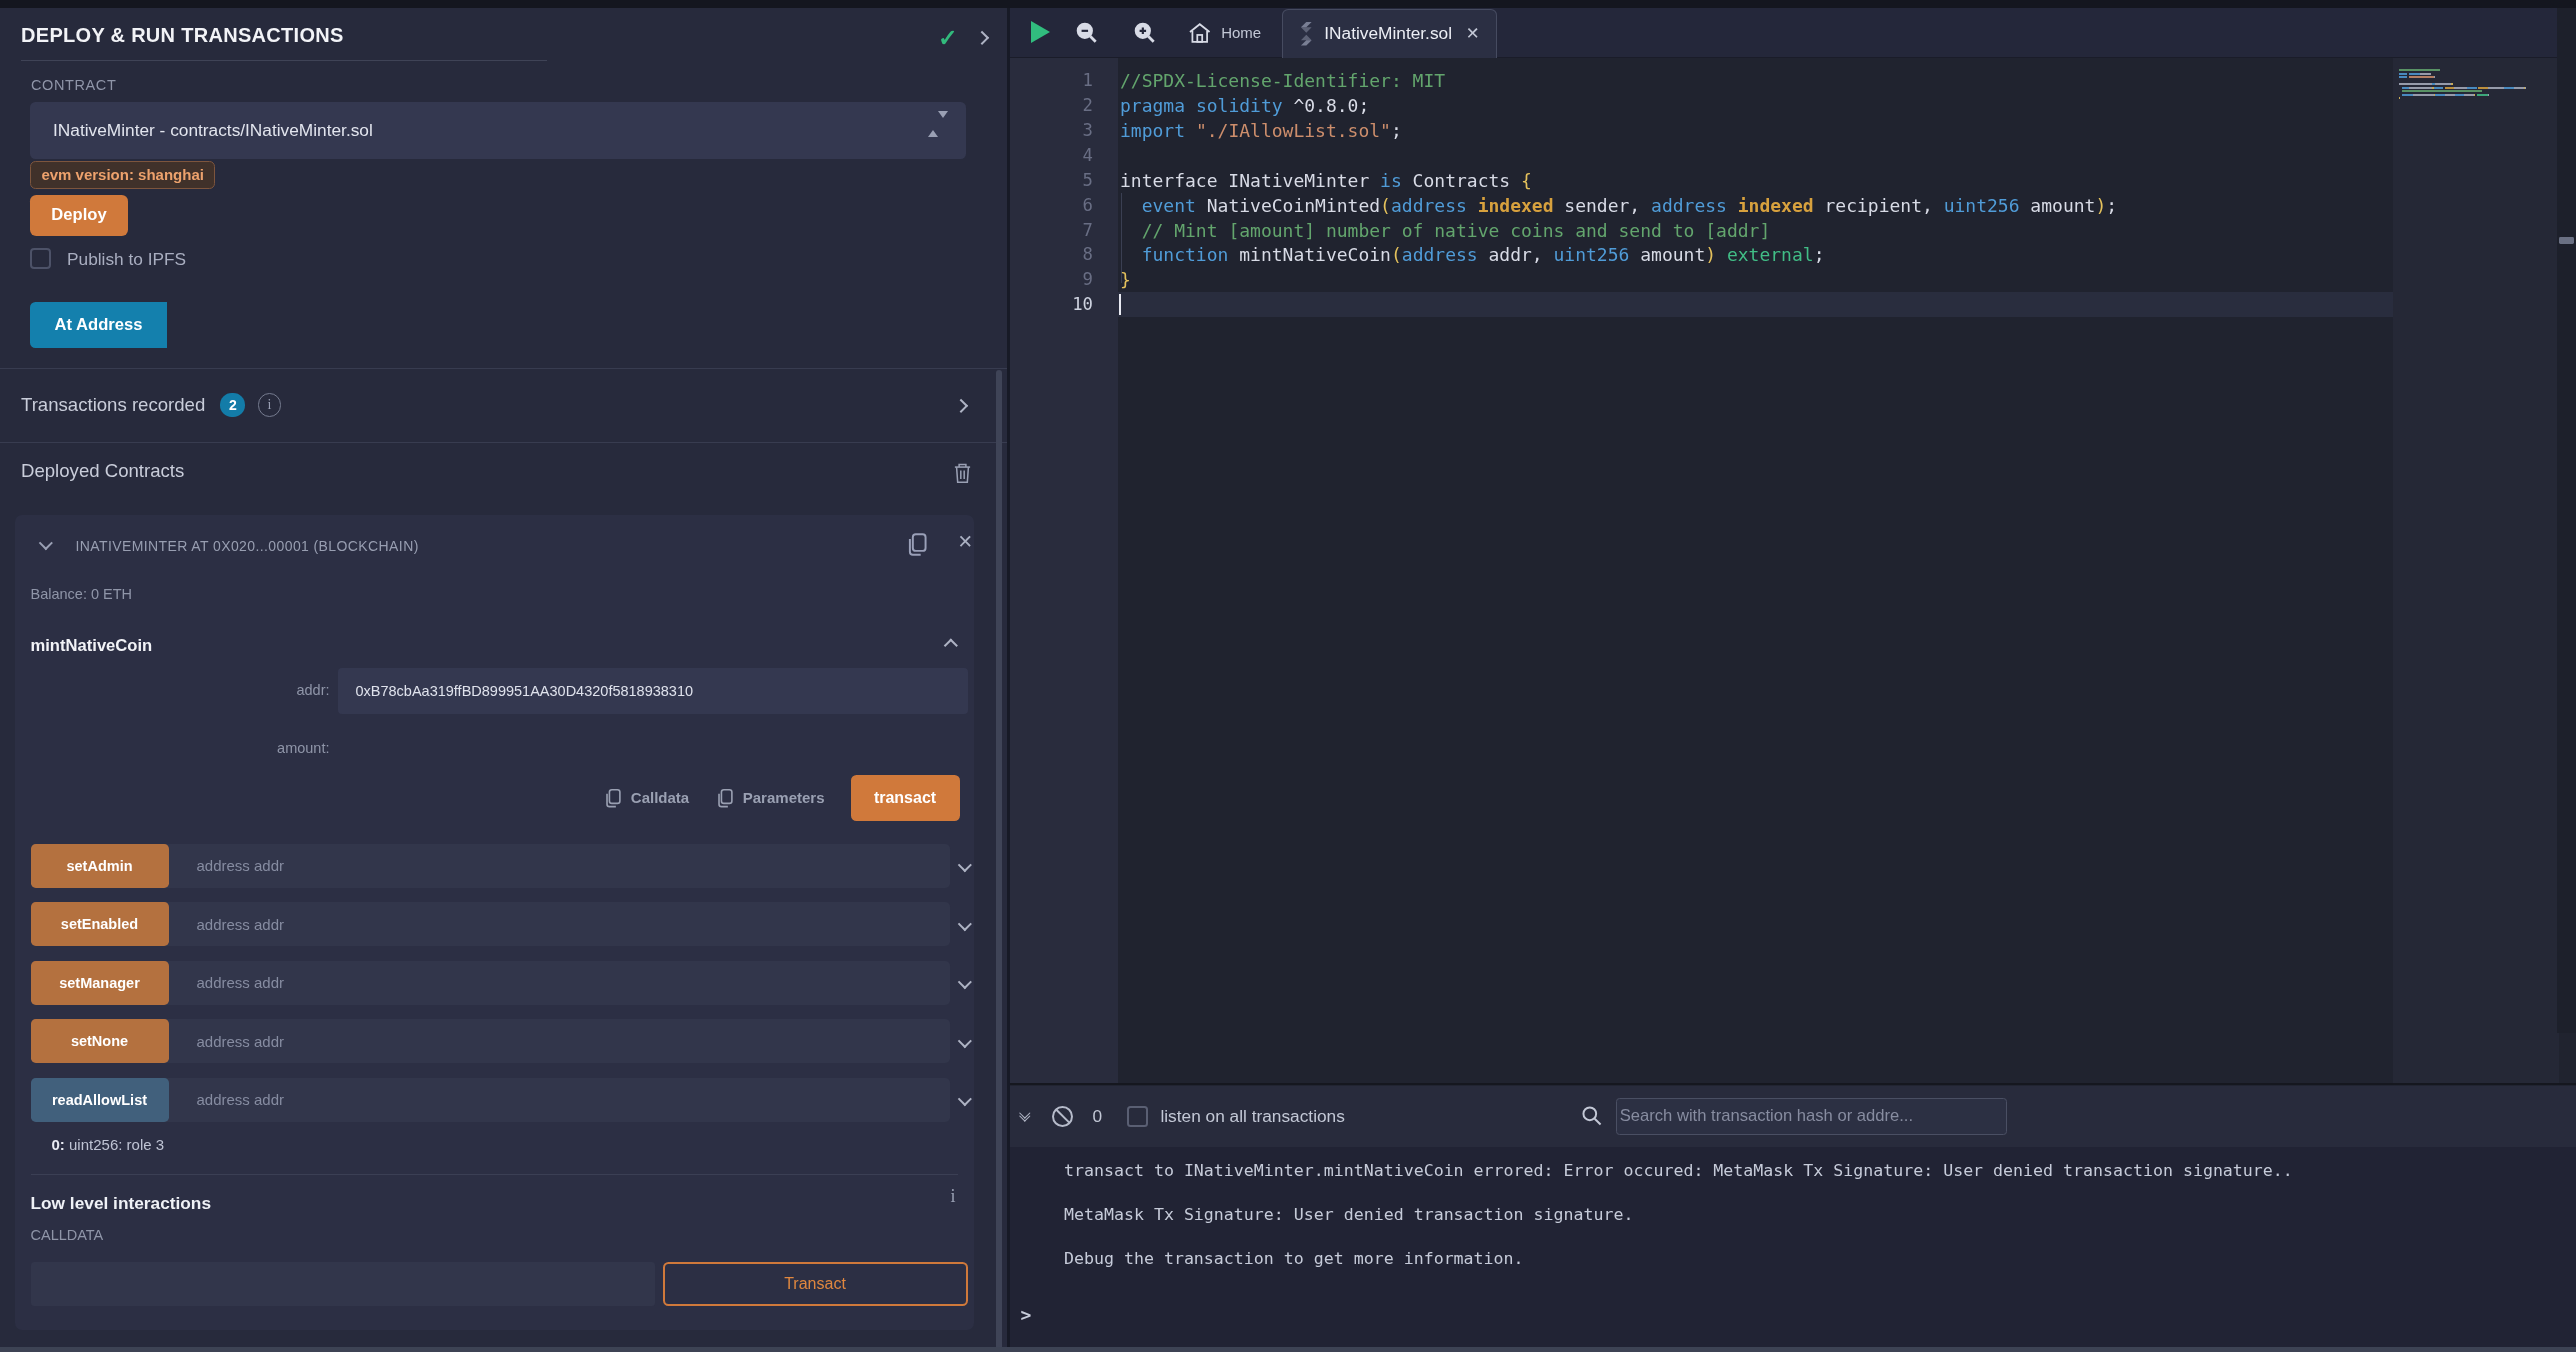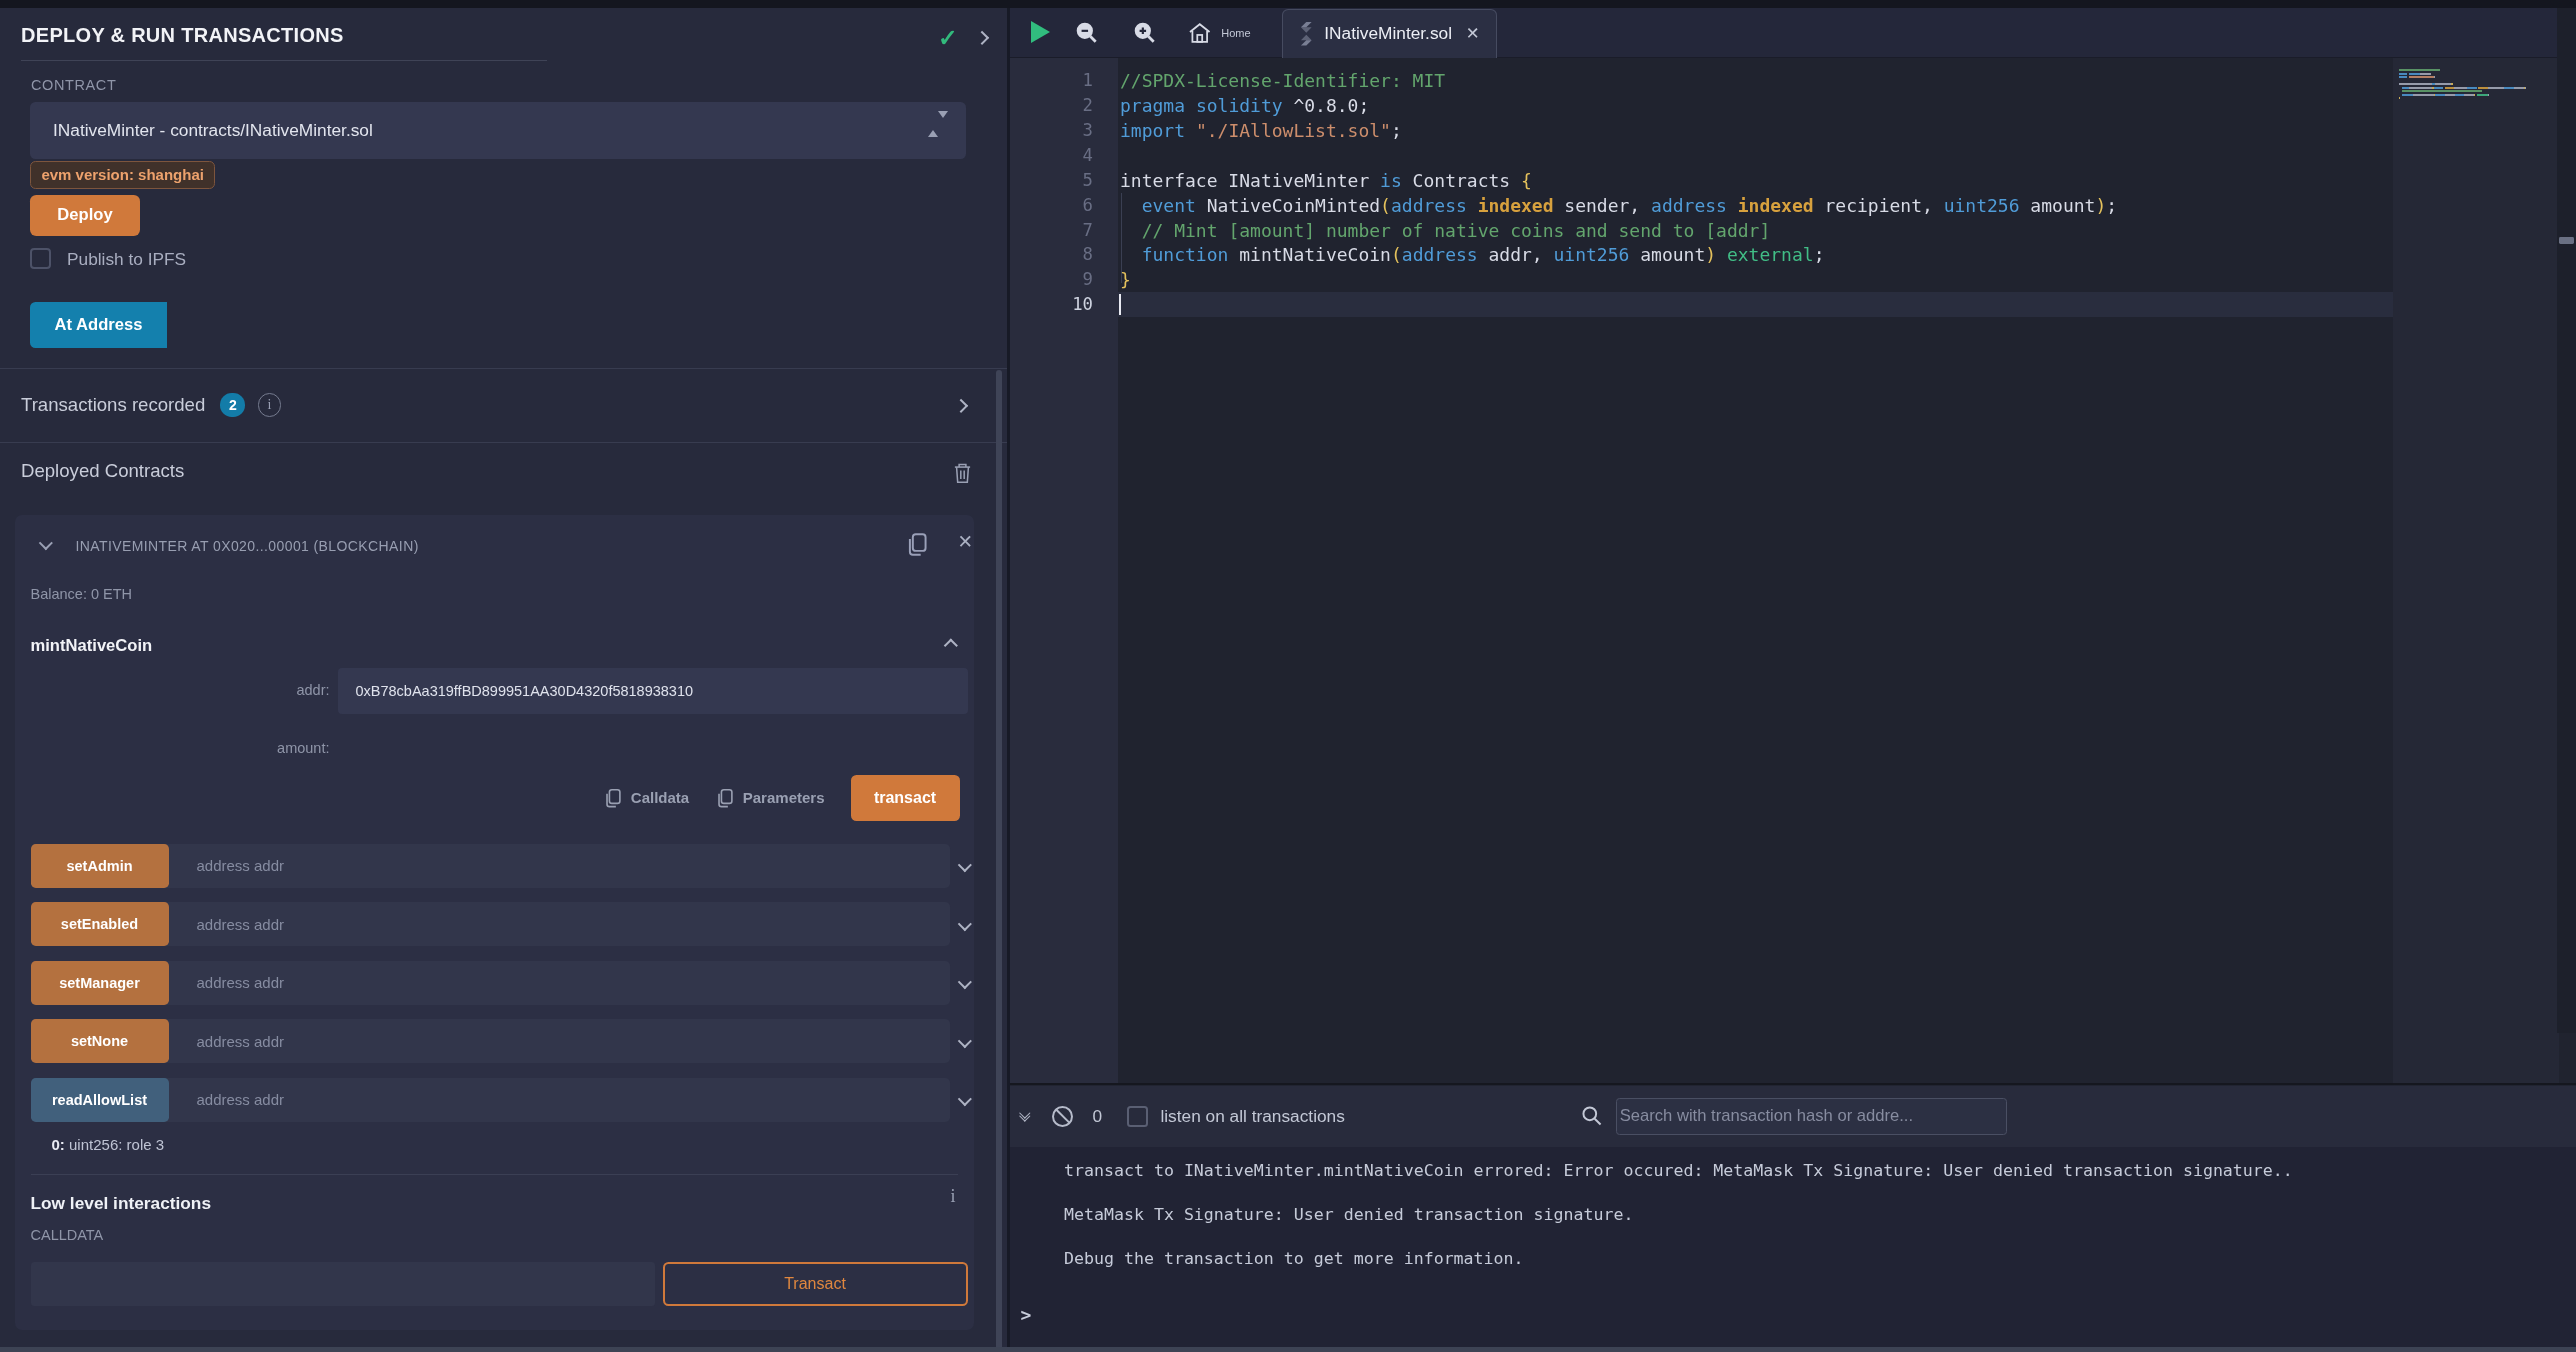--- a/index.html
+++ b/index.html
@@ -113,7 +113,7 @@
   #mag-minus { left:64px; top:12.4px; }
   #mag-plus  { left:122px; top:12.4px; }
   #home-tab { left:164px; top:0; height:50px; display:flex; align-items:center; gap:9.7px; padding:0 14px; cursor:pointer; }
-  #home-label { font-size:11px; color:#c3c8d6; }
+  #home-label { font-size:15px; color:#c3c8d6; }
   #active-tab { left:272px; top:1.4px; width:215px; height:49px; background:#2b2f43; border:1.4px solid #464b60; border-bottom:none;
                 border-radius:6.2px 6.2px 0 0; display:flex; align-items:center; gap:9.7px; padding:0 15px; cursor:pointer; }
   #active-tab-label { font-size:17.3px; color:#eceef5; }

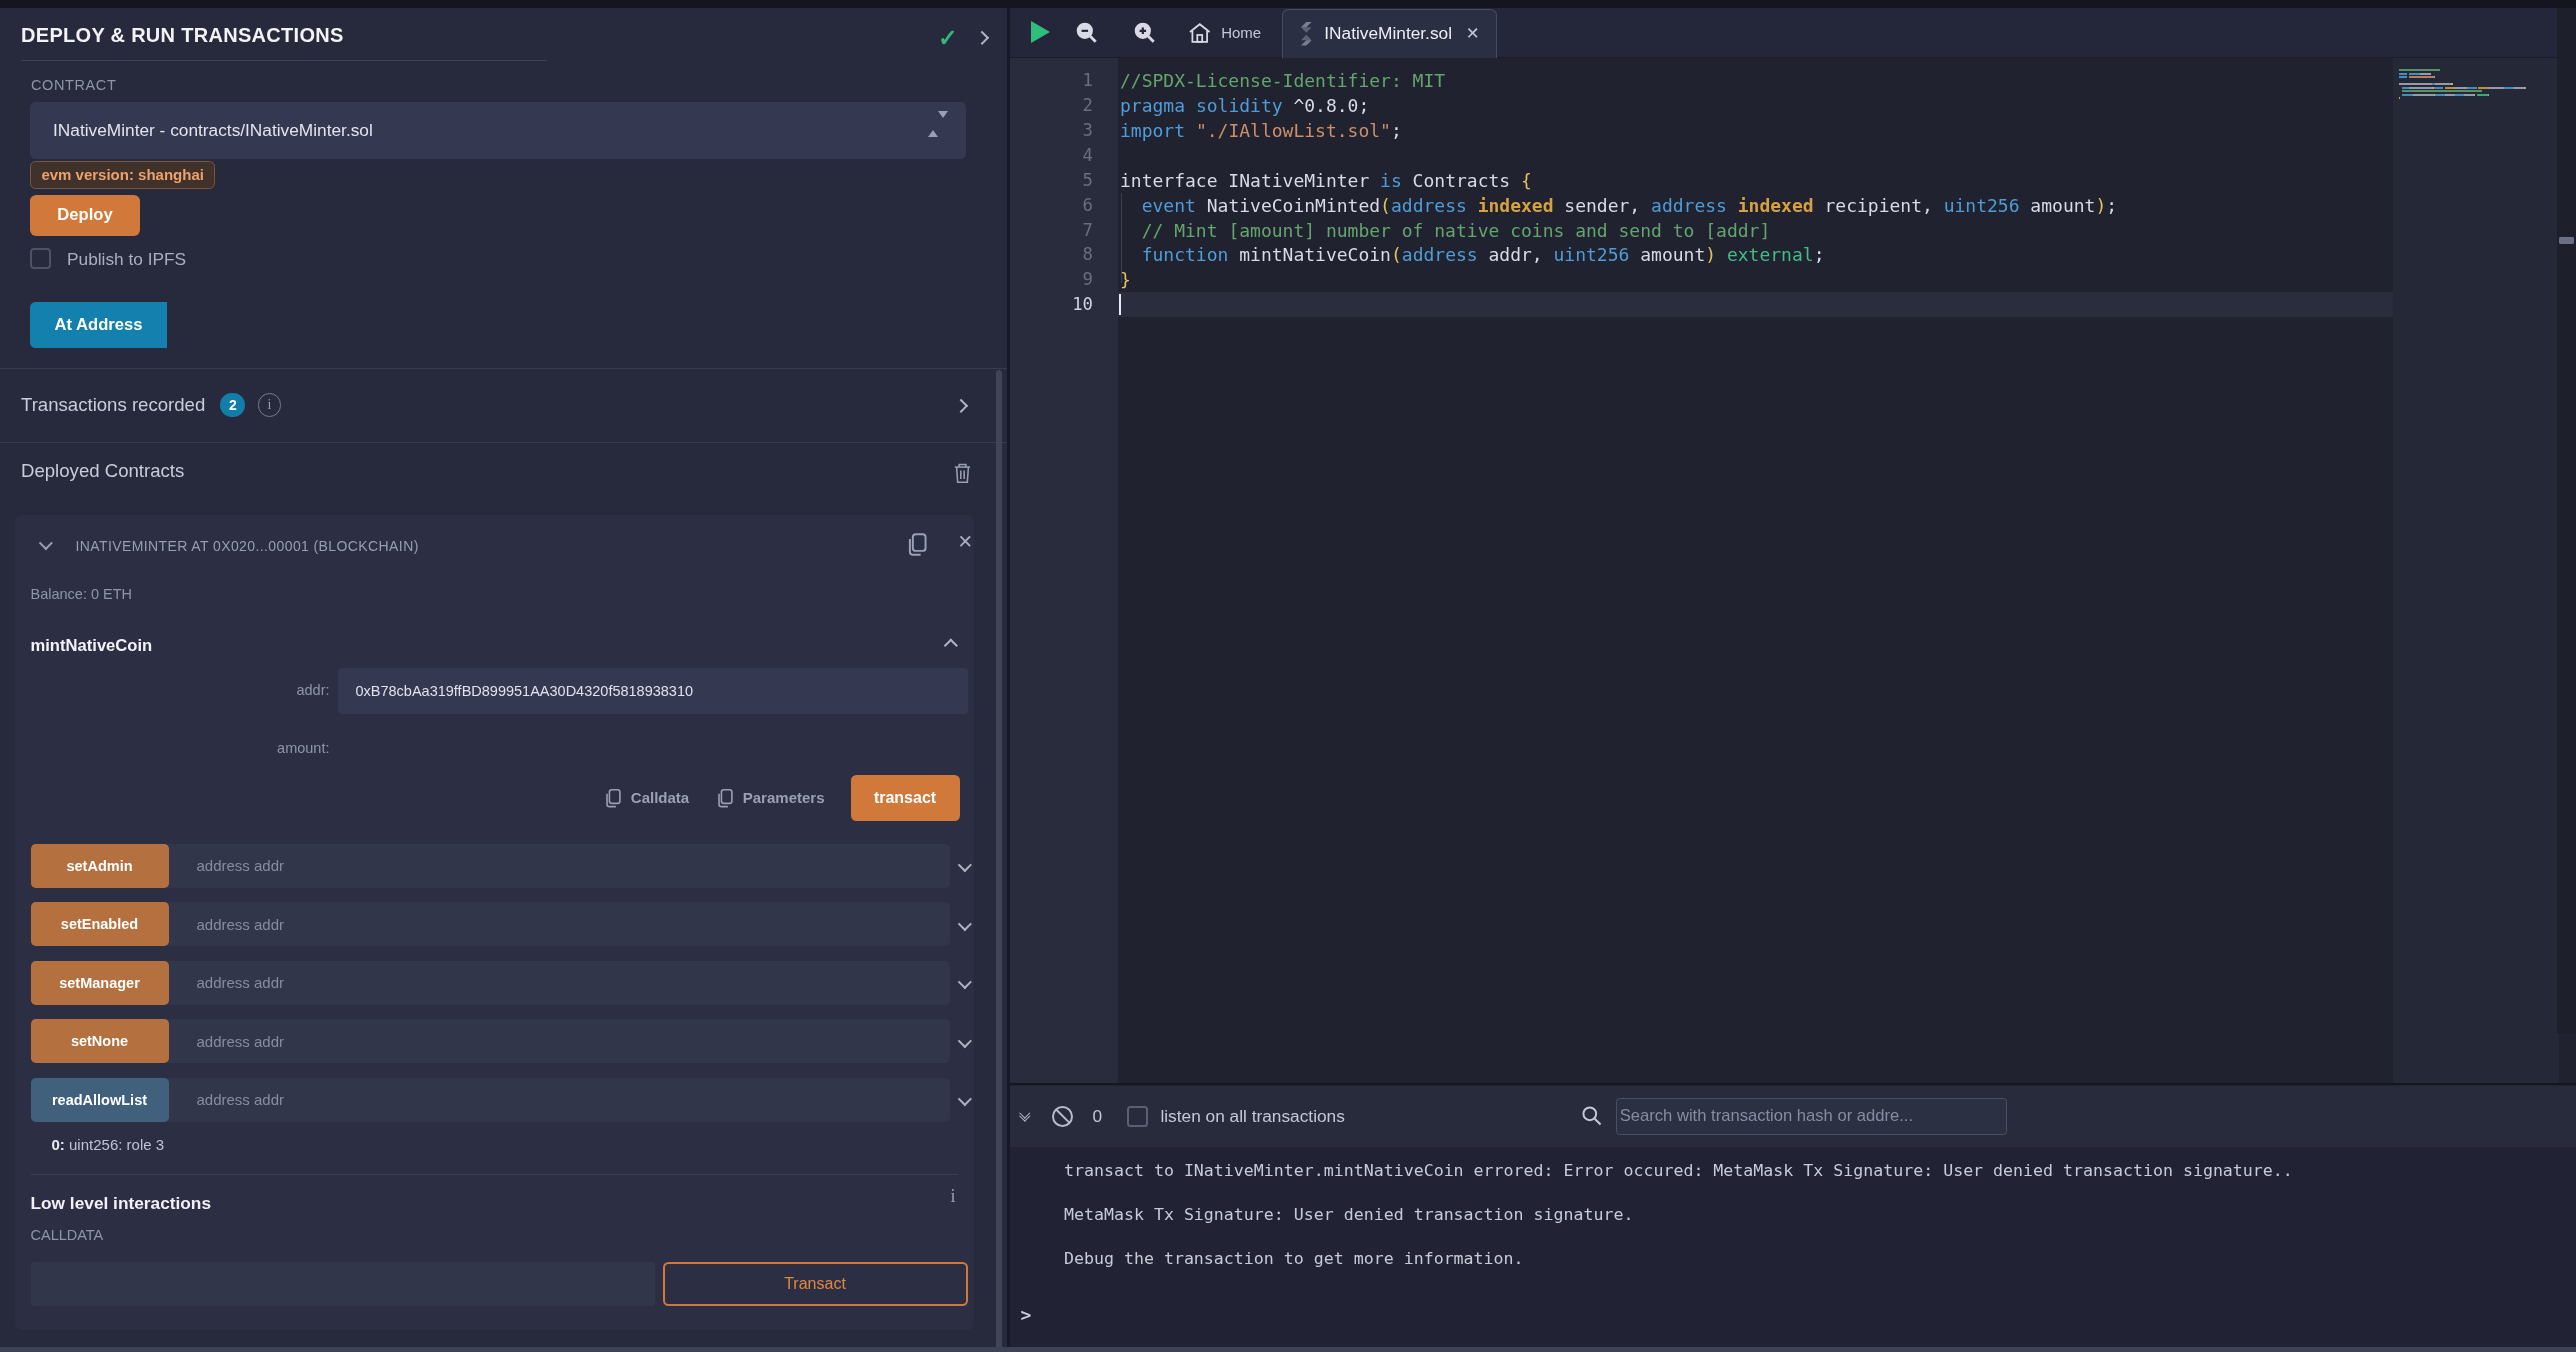--- a/index.html
+++ b/index.html
@@ -33,7 +33,7 @@
 
   #evm-badge { left:30px; top:153px; padding:4.8px 10.4px; background:#40312a; border:1.4px solid #7d553d;
                border-radius:5.5px; font-size:15px; font-weight:700; color:#eda26d; }
-  #deploy-btn { left:30px; top:187px; width:110px; height:41px; background:#d0793b; border:none; border-radius:6.2px;
+  #deploy-btn { left:30px; top:187px; width:98px; height:41px; background:#d0793b; border:none; border-radius:6.2px;
                 color:#ffffff; font-size:16.6px; font-weight:700; cursor:pointer; font-family:inherit; }
   #publish-check { left:30px; top:240px; width:21.4px; height:21.4px; border:2.1px solid #4d5268; border-radius:4.1px; background:transparent; cursor:pointer; }
   #publish-label { left:67px; top:241px; font-size:17.3px; color:#a9aec0; }

